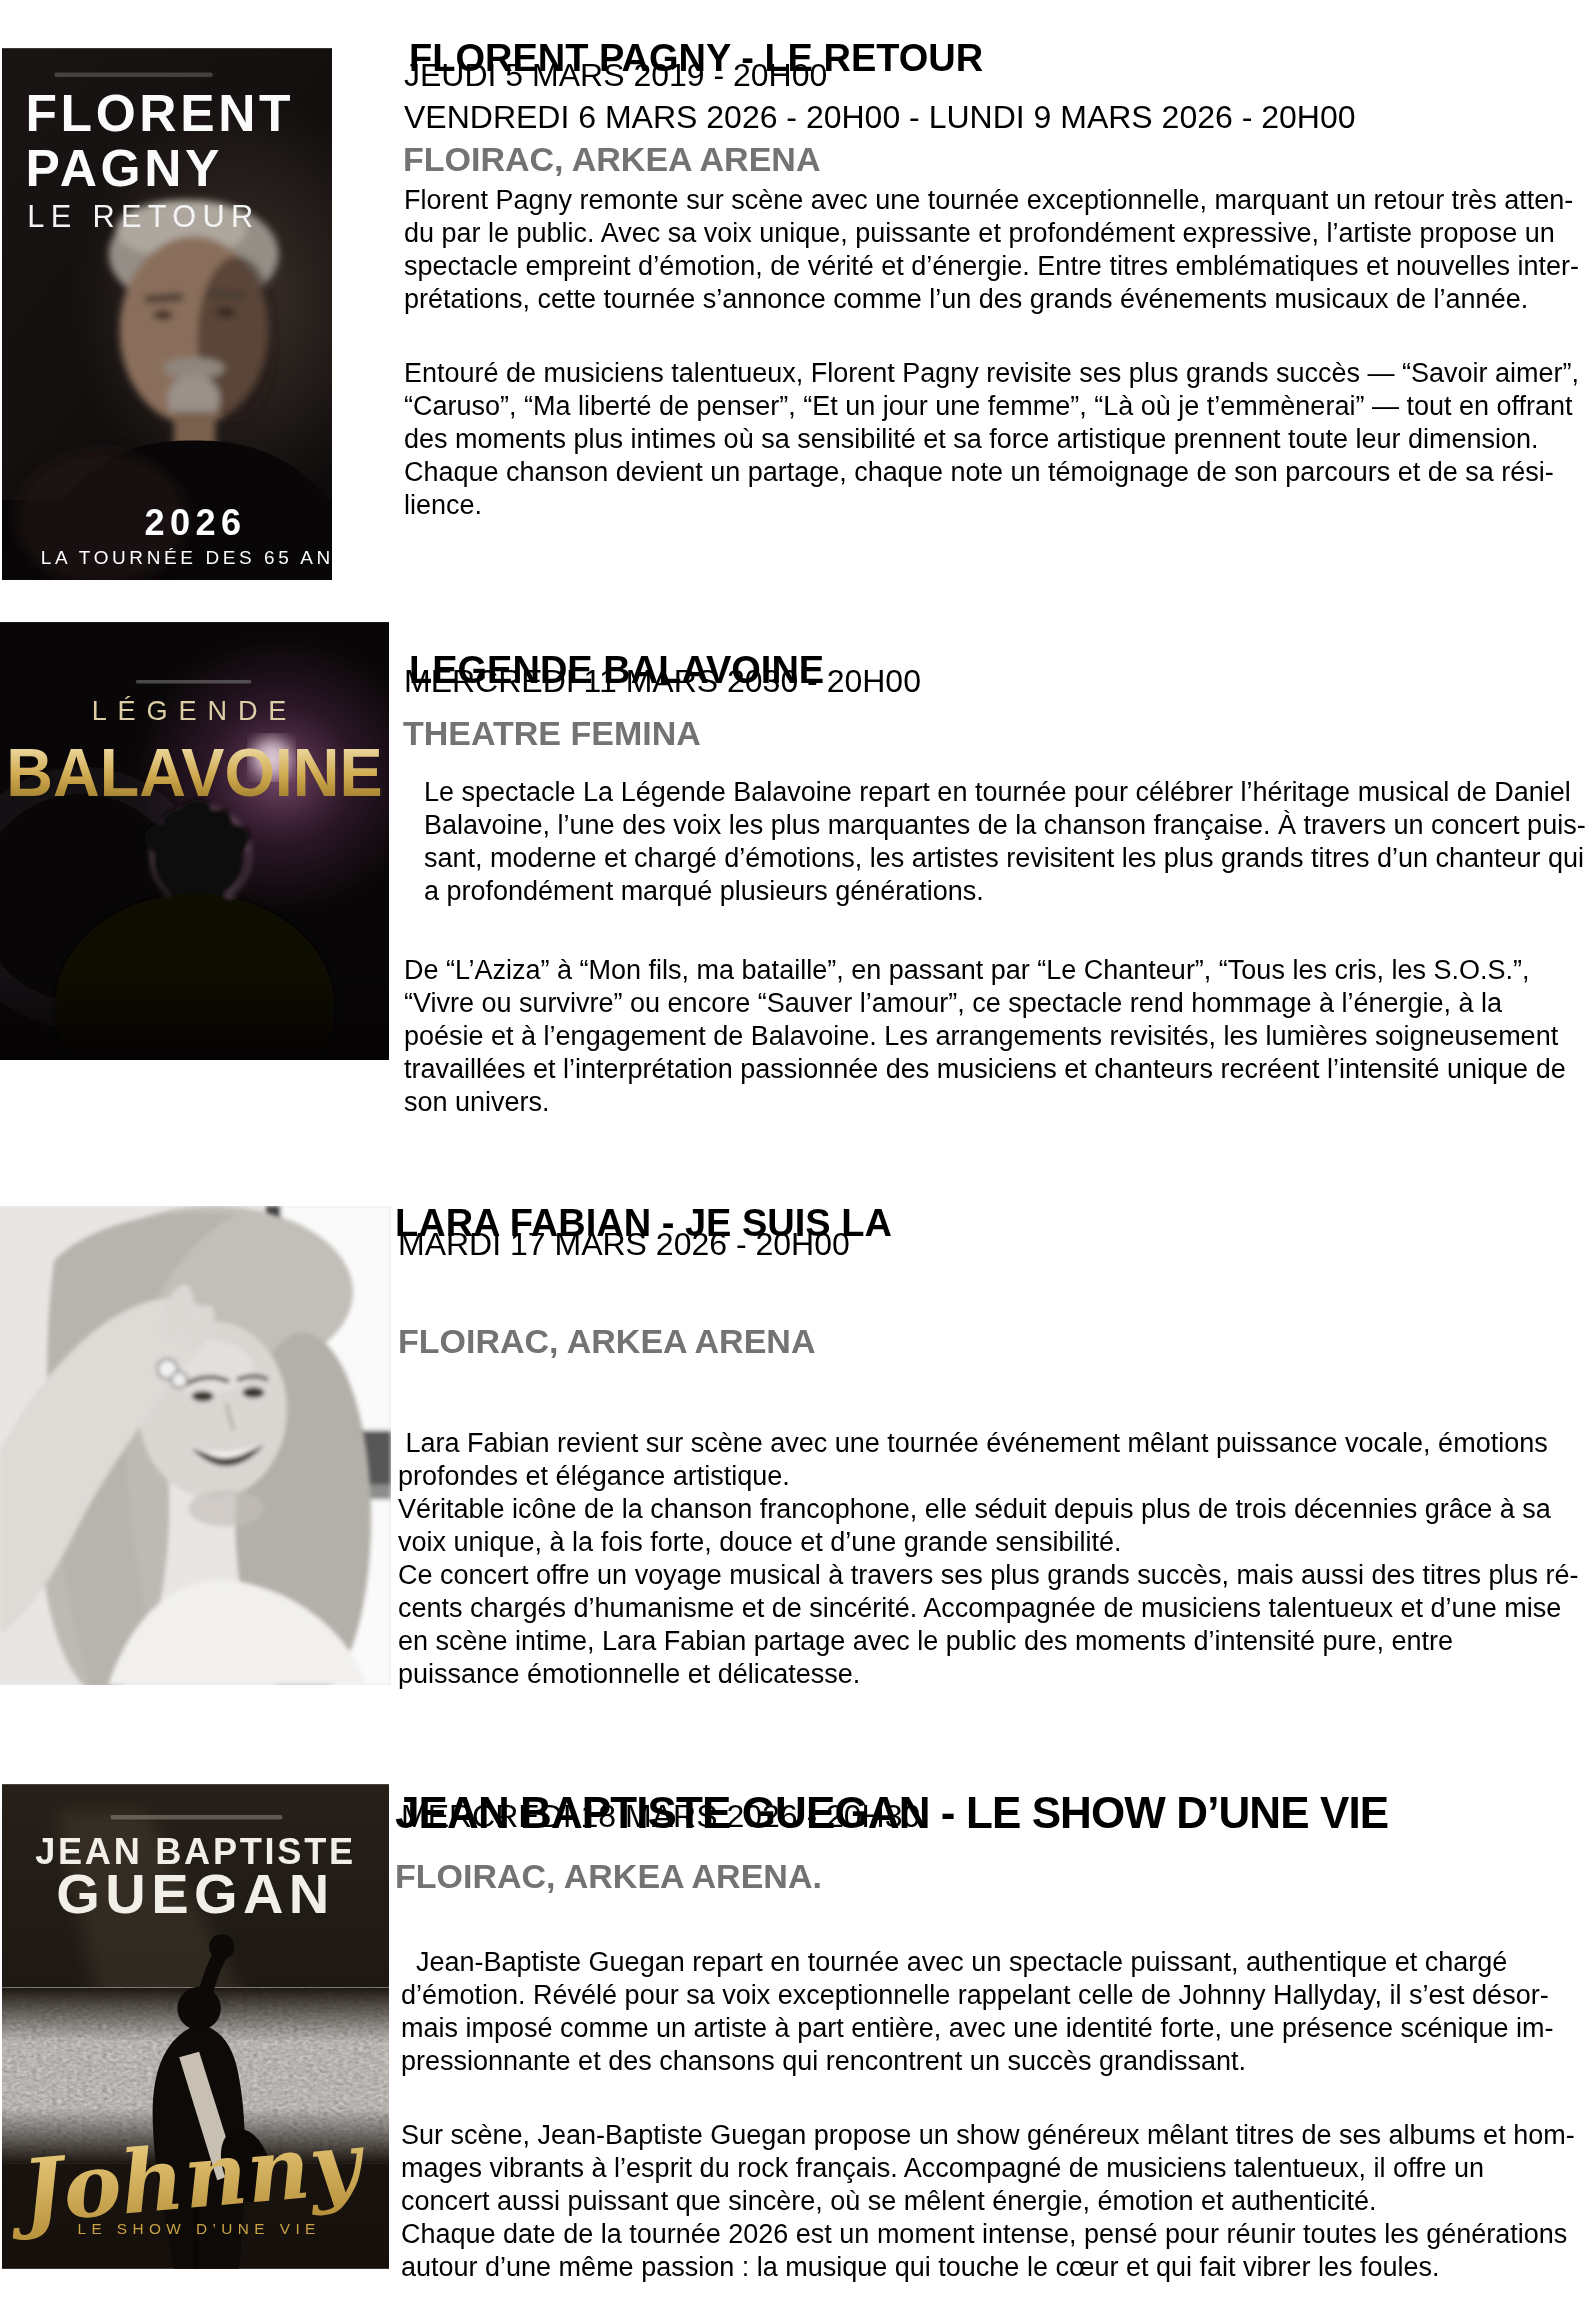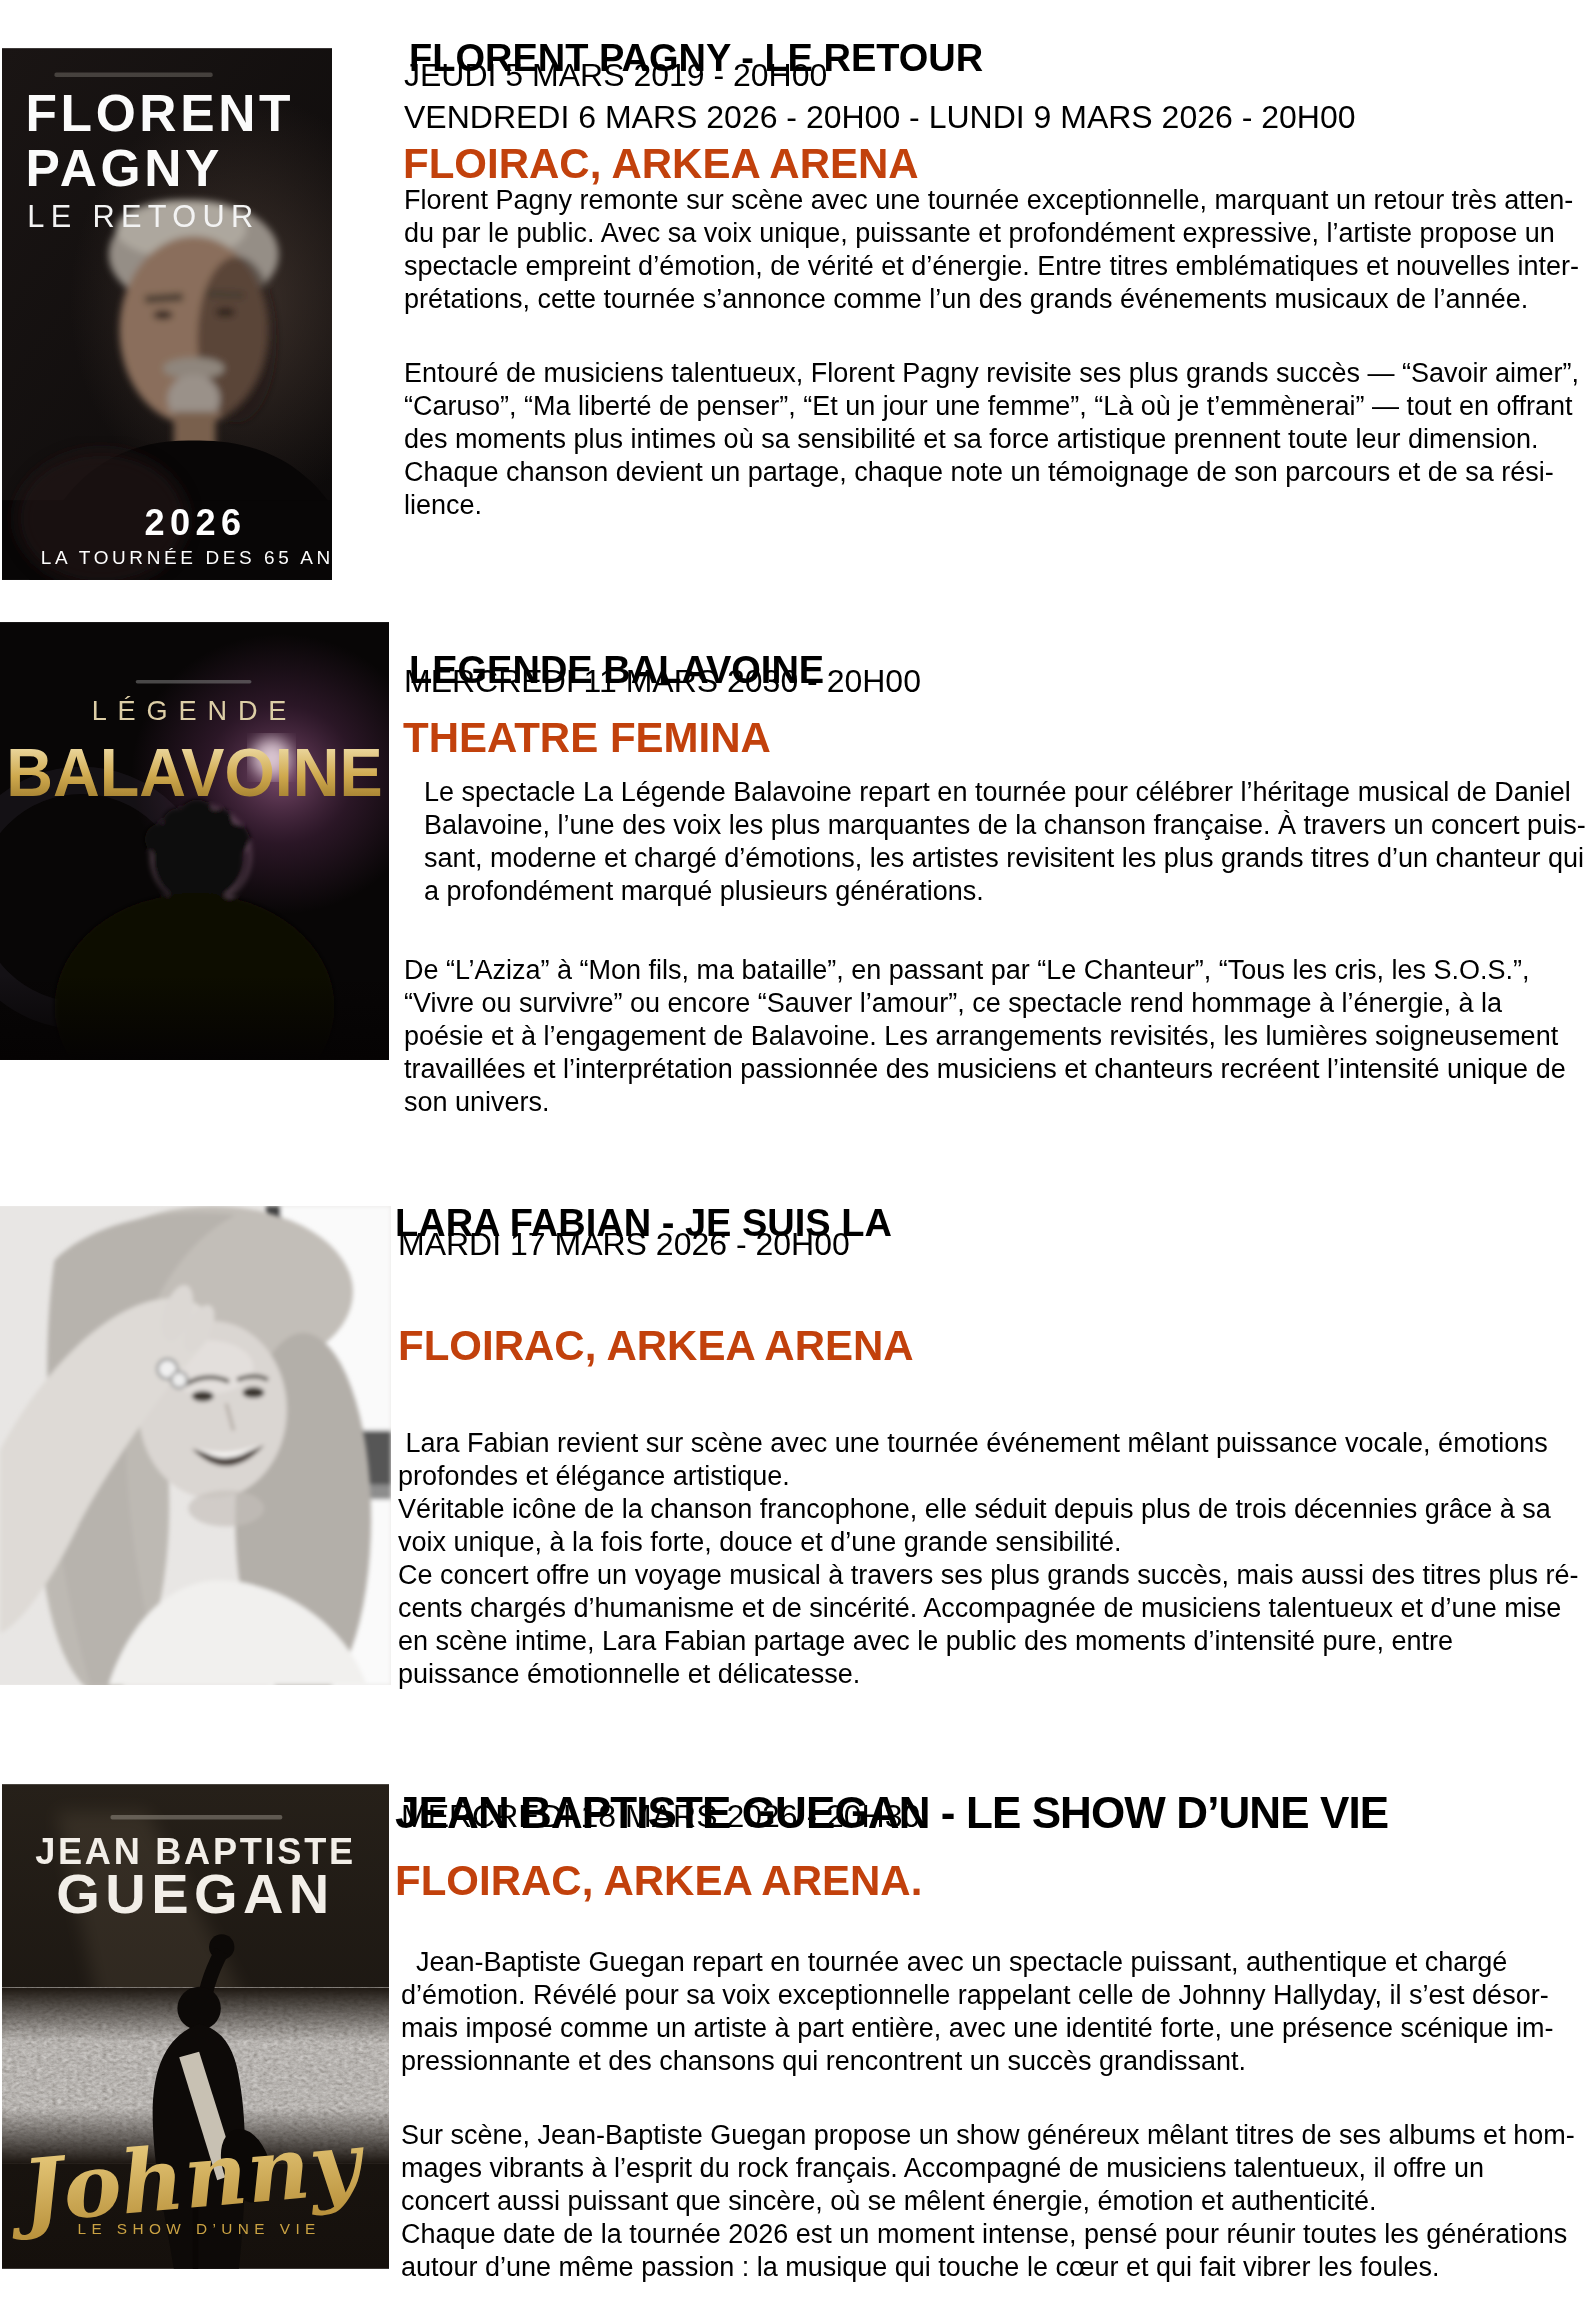--- a/index.html
+++ b/index.html
@@ -10,7 +10,7 @@
   .abs{position:absolute;}
   .title{font-weight:700;font-size:38px;line-height:1.05;white-space:pre;letter-spacing:0;}
   .date{font-size:32px;line-height:1.1;white-space:pre;}
-  .venue{font-size:42px;font-weight:700;color:#c2410c;white-space:pre;}
+  .venue{font-size:34px;font-weight:700;color:#737373;white-space:pre;}
   .body{font-size:27px;line-height:33px;white-space:pre;margin:0;}
   .poster{position:absolute;overflow:hidden;}
   .poster svg{display:block;}

